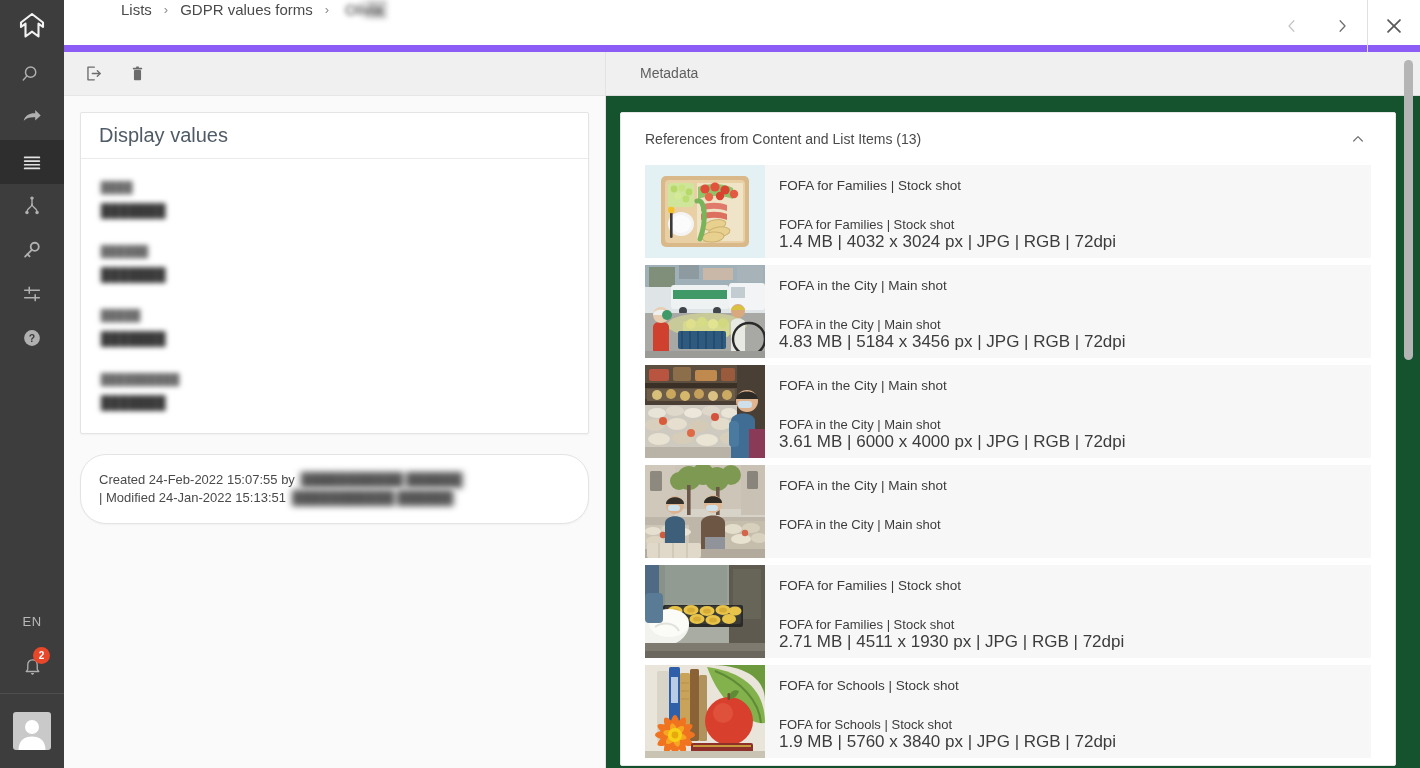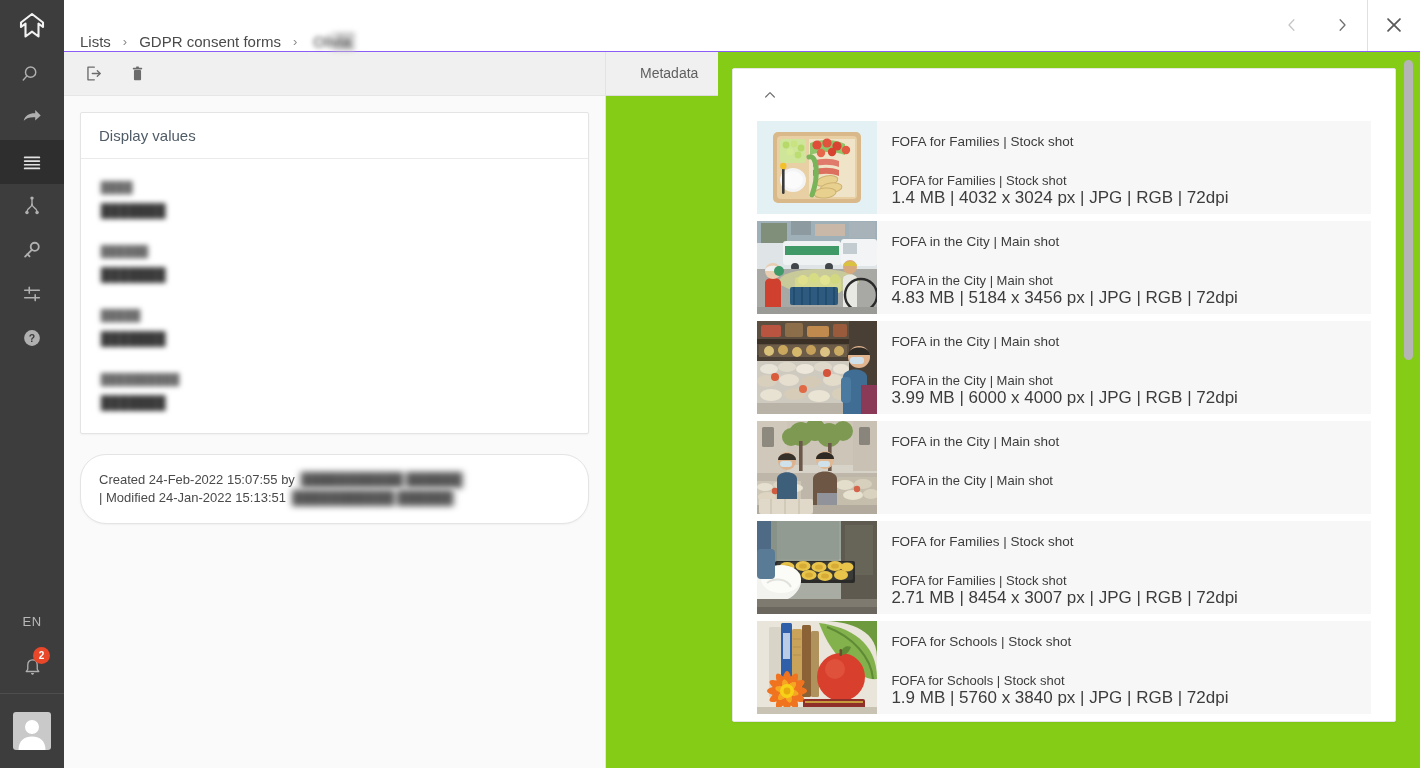--- a/index.html
+++ b/index.html
@@ -56,8 +56,8 @@
 
   
   .topbar {
-    height: 52px; background: #ffffff; display: flex; align-items: flex-end;
-    border-bottom: 1px solid #8b5cf6; flex: 0 0 52px;
+    height: 52px; background: #ffffff; display: flex; align-items: flex-start;
+    border-bottom: 7px solid #8b5cf6; flex: 0 0 52px; padding-left: 41px;
   }
   .breadcrumb { display: flex; align-items: center; padding-left: 16px; flex: 1 1 auto; min-width: 0; }
   .crumb { font-size: 15px; color: #4a4a4a; white-space: nowrap; cursor: pointer; }

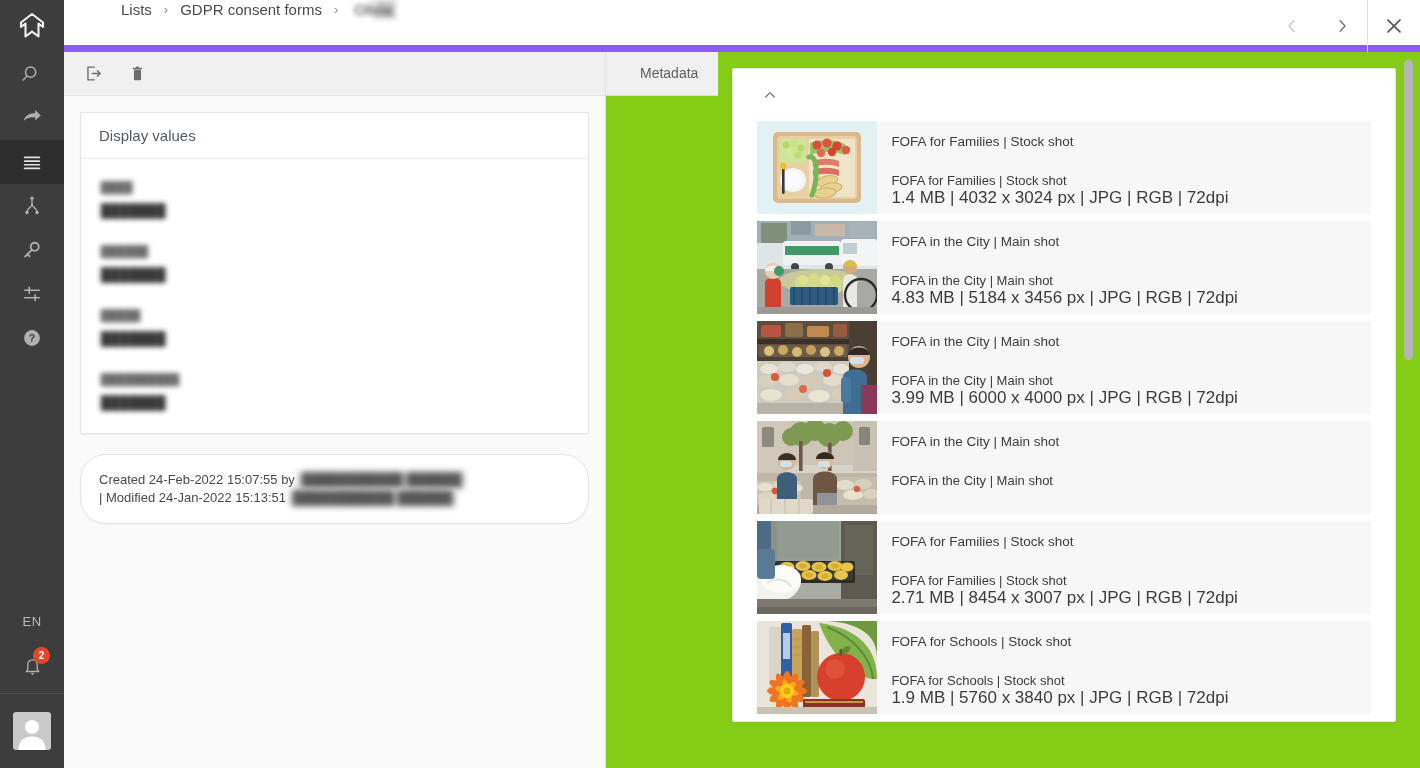--- a/index.html
+++ b/index.html
@@ -293,7 +293,7 @@
       <div class="breadcrumb">
         <span class="crumb">Lists</span>
         <span class="crumb-sep">›</span>
-        <span class="crumb">GDPR consent forms</span>
+        <span class="crumb">GDPR values forms</span>
         <span class="crumb-sep">›</span>
         <span class="crumb blurred">Olivia</span>
       </div>

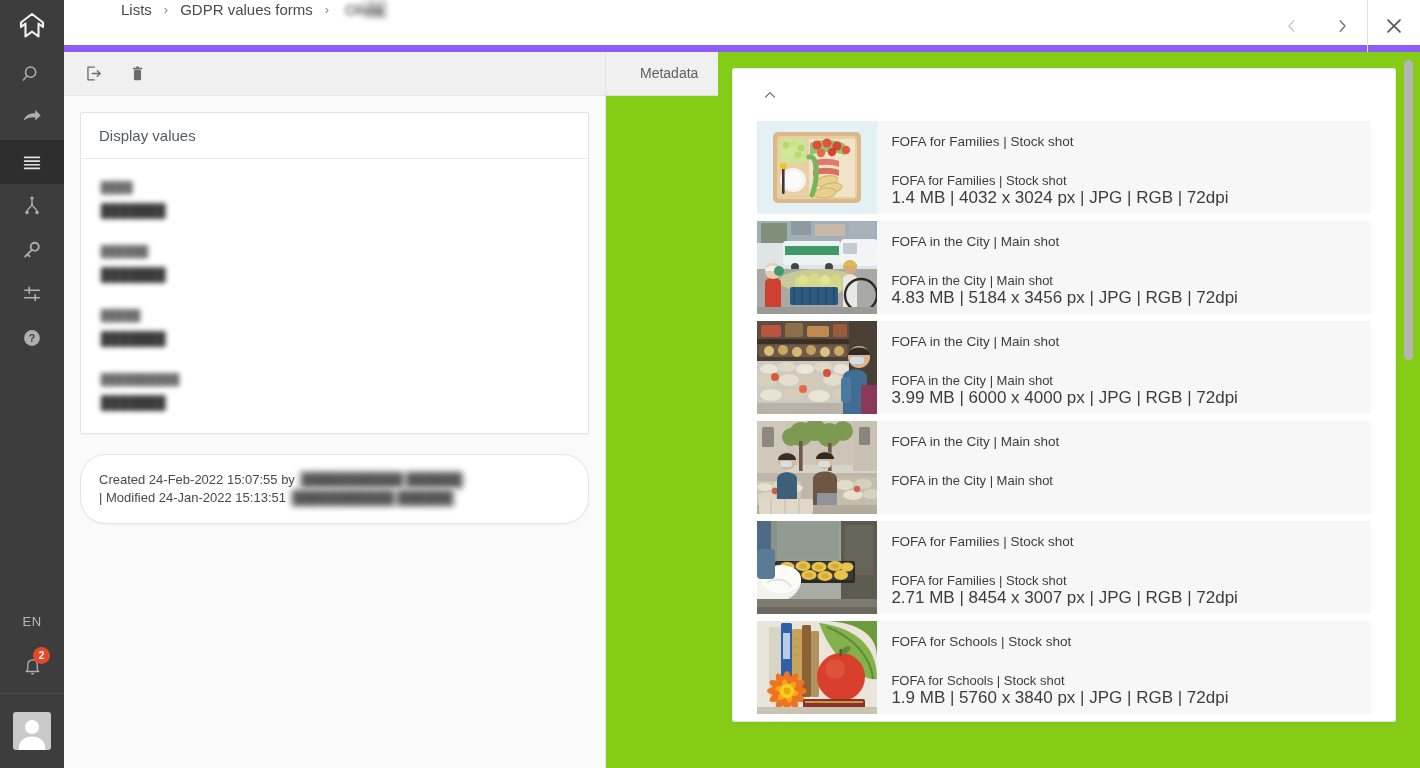--- a/index.html
+++ b/index.html
@@ -134,7 +134,7 @@
 
   
   .right-pane {
-    flex: 1 1 auto; background: #84cc16; display: flex; flex-direction: row;
+    flex: 1 1 auto; background: #14532d; display: flex; flex-direction: column;
     min-width: 0; min-height: 0; position: relative;
   }
   .tabs {

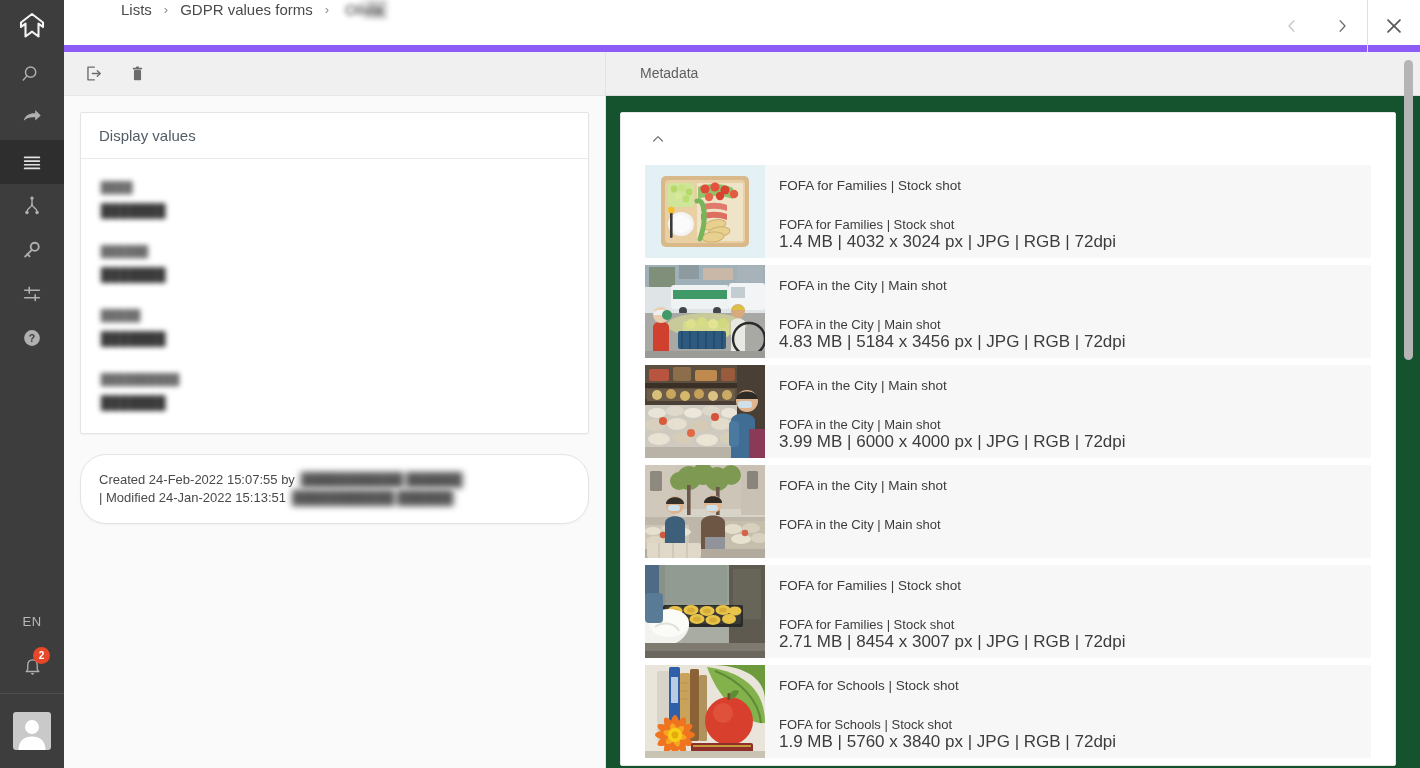--- a/index.html
+++ b/index.html
@@ -110,7 +110,7 @@
     height: 46px; display: flex; align-items: center; padding: 0 18px;
     border-bottom: 1px solid #eaeaea;
   }
-  .card-head-title { font-size: 15px; color: #4f5b66; }
+  .card-head-title { font-size: 20px; color: #4f5b66; }
   .card-body { padding: 18px 18px 20px 18px; }
   .field { margin-bottom: 22px; }
   .field:last-child { margin-bottom: 2px; }

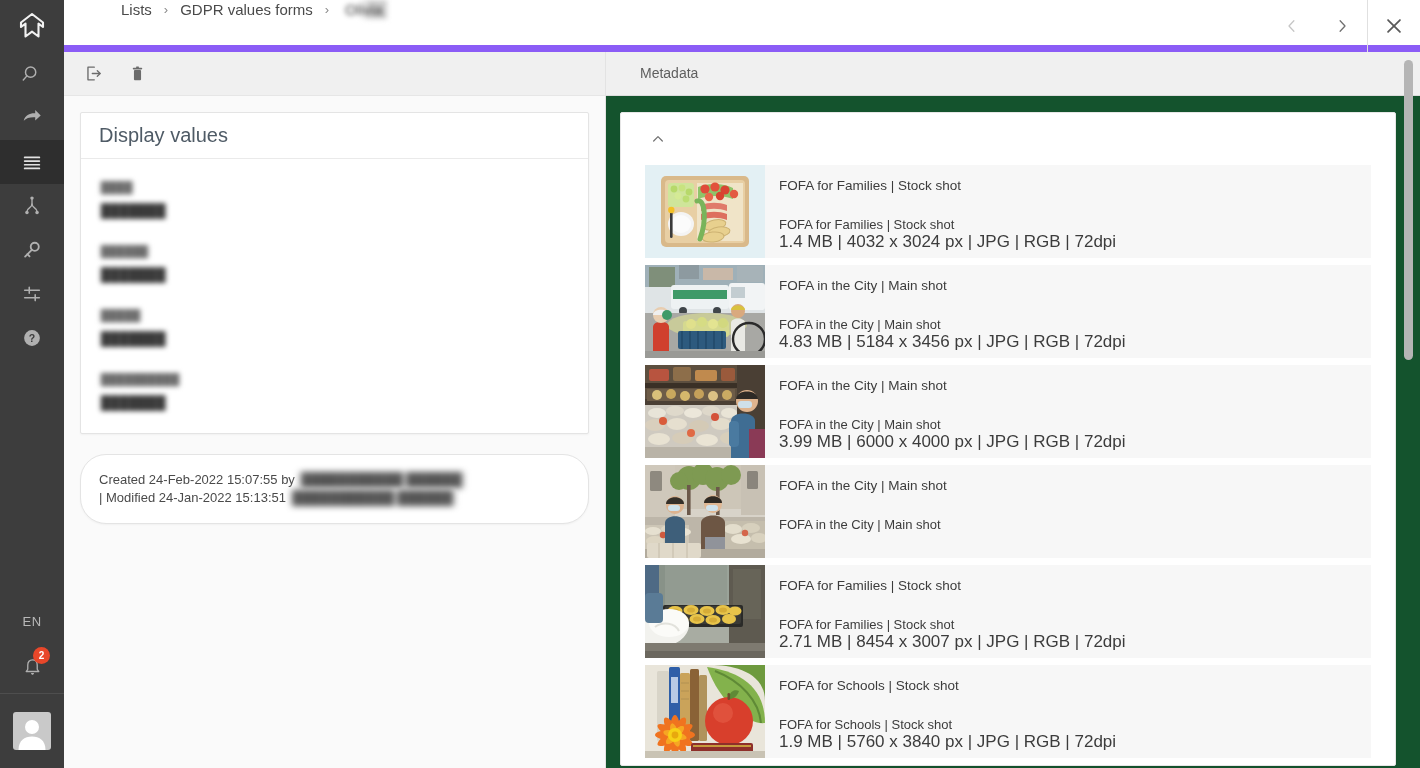--- a/index.html
+++ b/index.html
@@ -397,6 +397,7 @@
           <div class="ref-card">
 
             <div class="ref-head">
+              <span class="ref-head-title">References from Content and List Items (13)</span>
               <span class="chev-btn">
                 <svg width="16" height="16" viewBox="0 0 24 24">
                   <polyline points="5.5,15 12,8.5 18.5,15" fill="none" stroke="#6f6f6f" stroke-width="1.8" stroke-linecap="round" stroke-linejoin="round"></polyline>

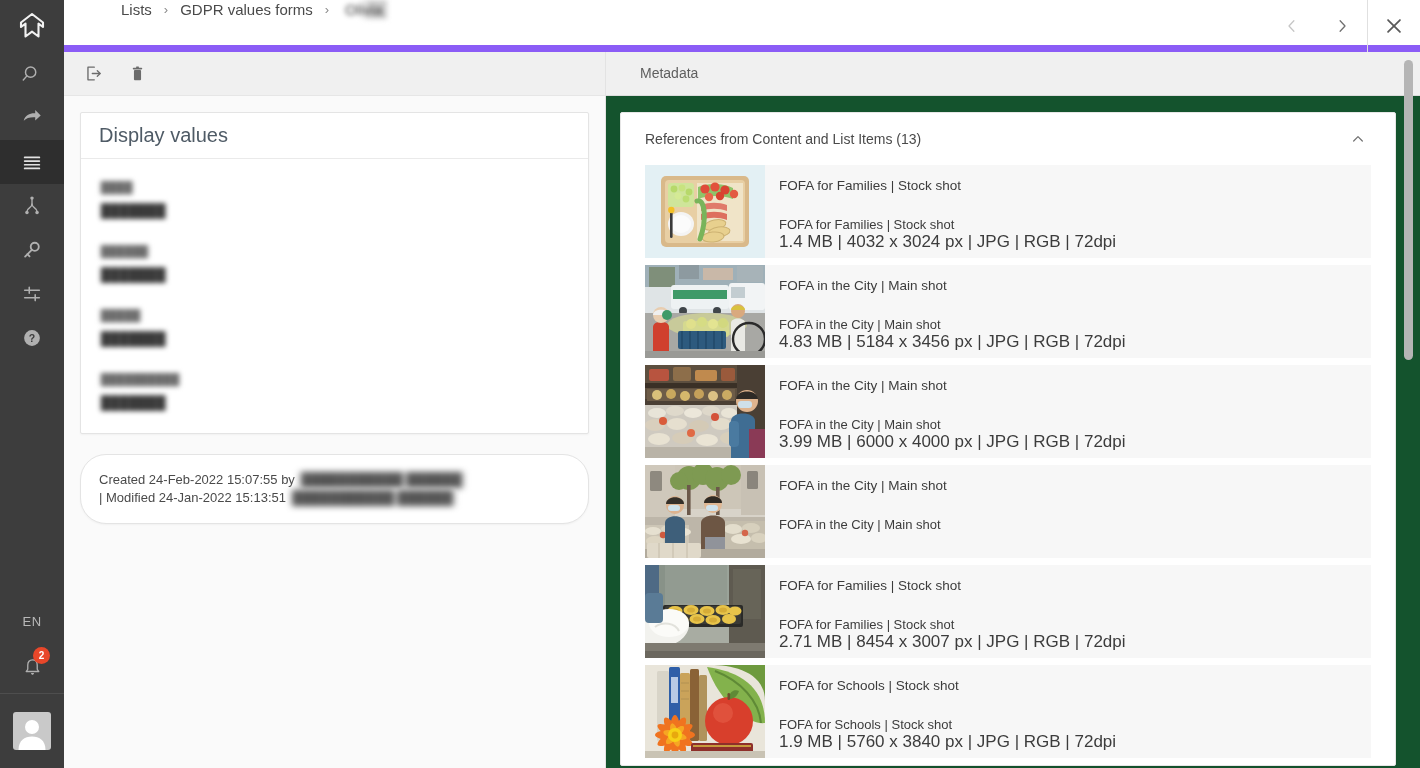--- a/index.html
+++ b/index.html
@@ -544,7 +544,7 @@
               <div class="ref-text">
                 <div class="ref-title">FOFA in the City | Main shot</div>
                 <div class="ref-sub">FOFA in the City | Main shot</div>
-                <div class="ref-meta">3.99 MB | 6000 x 4000 px | JPG | RGB | 72dpi</div>
+                <div class="ref-meta">3.61 MB | 6000 x 4000 px | JPG | RGB | 72dpi</div>
               </div>
             </div>
 

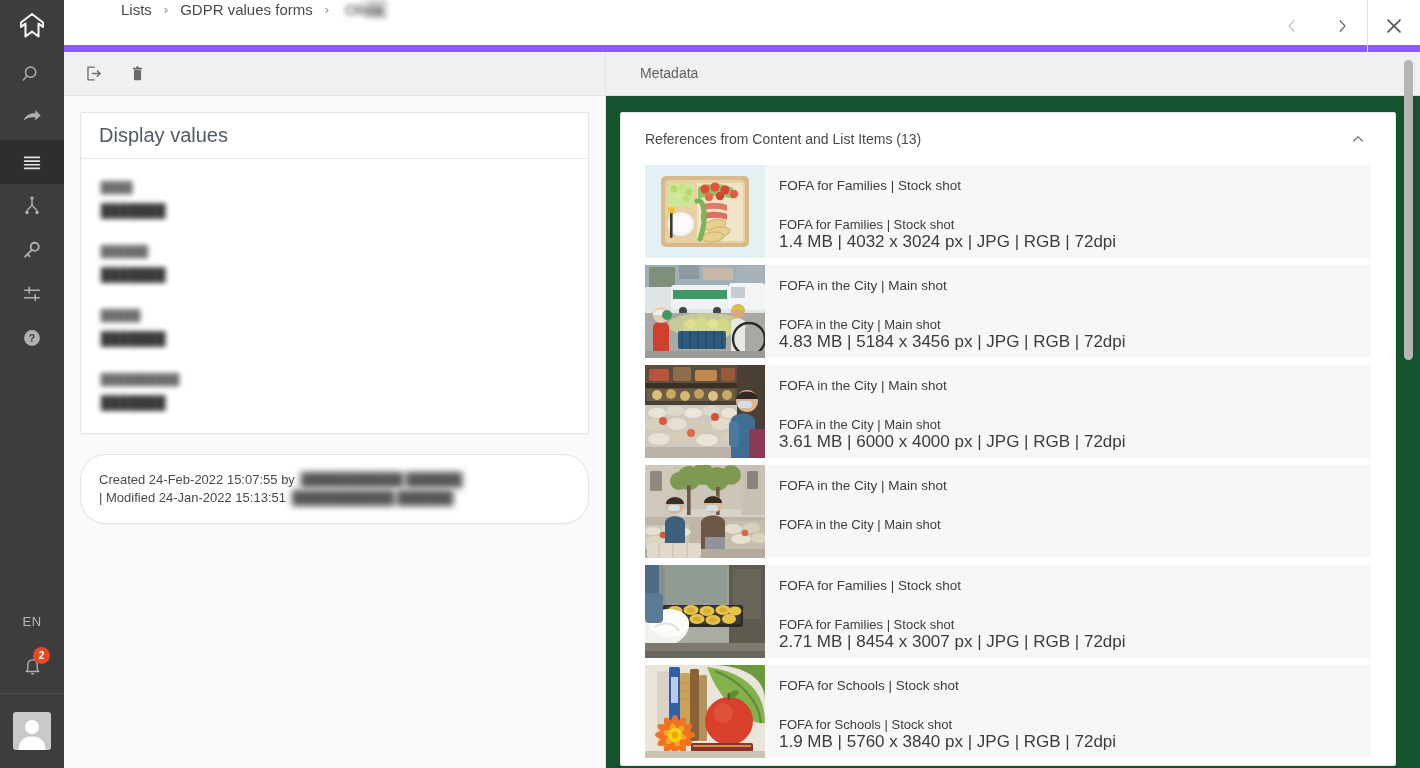--- a/index.html
+++ b/index.html
@@ -649,7 +649,7 @@
               <div class="ref-text">
                 <div class="ref-title">FOFA for Families | Stock shot</div>
                 <div class="ref-sub">FOFA for Families | Stock shot</div>
-                <div class="ref-meta">2.71 MB | 8454 x 3007 px | JPG | RGB | 72dpi</div>
+                <div class="ref-meta">2.71 MB | 4511 x 1930 px | JPG | RGB | 72dpi</div>
               </div>
             </div>
 

